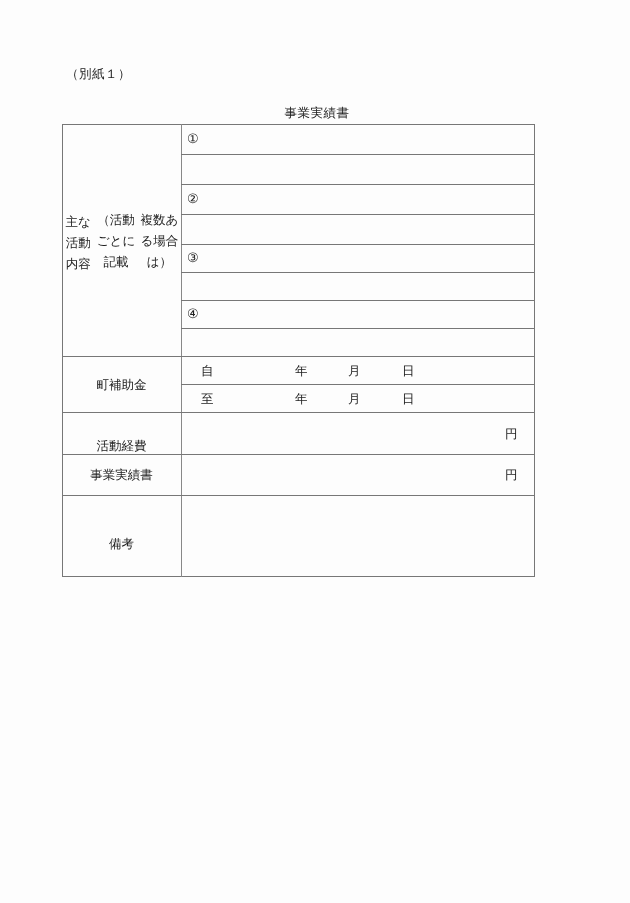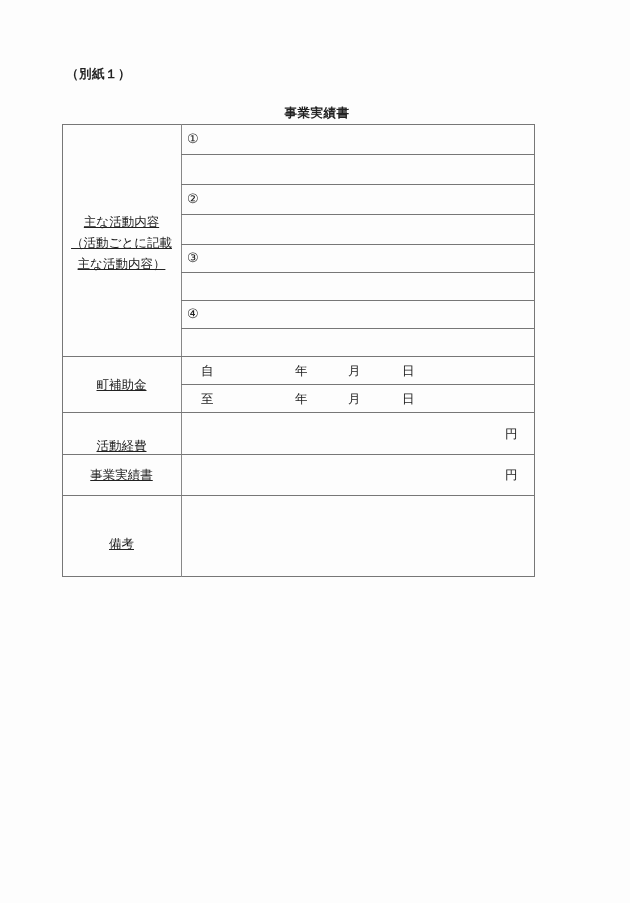--- a/index.html
+++ b/index.html
@@ -8,7 +8,7 @@
     font-family:"DejaVu Serif","Liberation Serif",serif; color:#222;
     font-size:12px; overflow:hidden;
   }
-  .abs { position:absolute;font-weight:bold; }
+  .abs { position:absolute; }
   #attachment-label { left:66px; top:66px; font-size:12.5px; letter-spacing:0.5px; }
   #doc-title { left:0; width:630px; top:105px; text-align:center; font-size:12.5px; padding-left:2px; letter-spacing:0.5px; }
   #form-table {

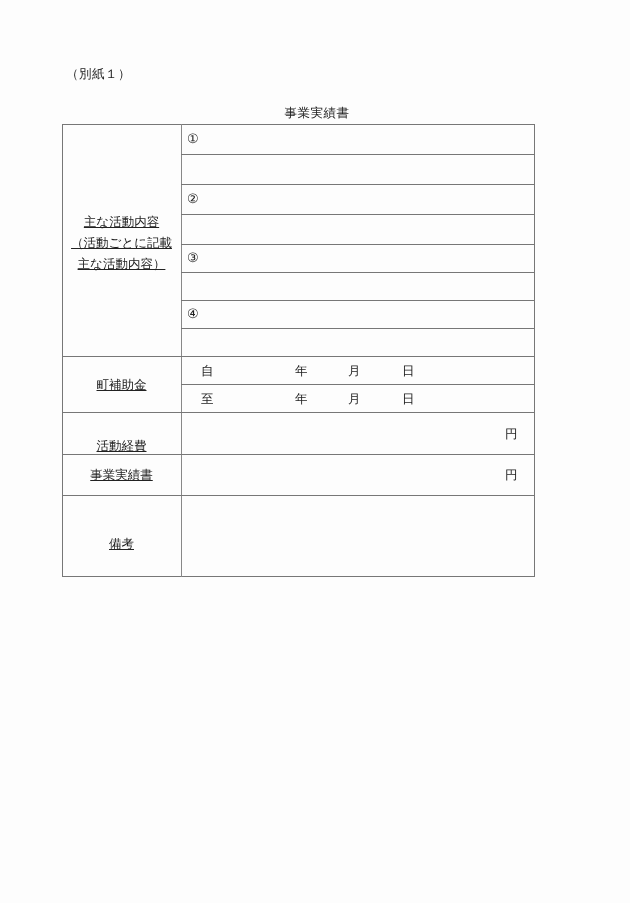--- a/index.html
+++ b/index.html
@@ -17,7 +17,7 @@
   }
   .hline { position:absolute; height:0; border-top:1.5px solid #777; }
   .vline { position:absolute; width:0; border-left:1.5px solid #888; }
-  .label-cell { position:absolute; left:62px; width:119px; text-align:center; display:flex; align-items:center; justify-content:center; flex-direction:column; line-height:21px; font-size:12.5px;text-decoration:underline; }
+  .label-cell { position:absolute; left:62px; width:119px; text-align:center; display:flex; align-items:center; justify-content:center; flex-direction:row; line-height:21px; font-size:12.5px; }
   .circle-num { position:absolute; left:187px; font-size:13px; }
   .date-char { position:absolute; font-size:12.5px; }
   .yen { position:absolute; left:505px; font-size:12.5px; }

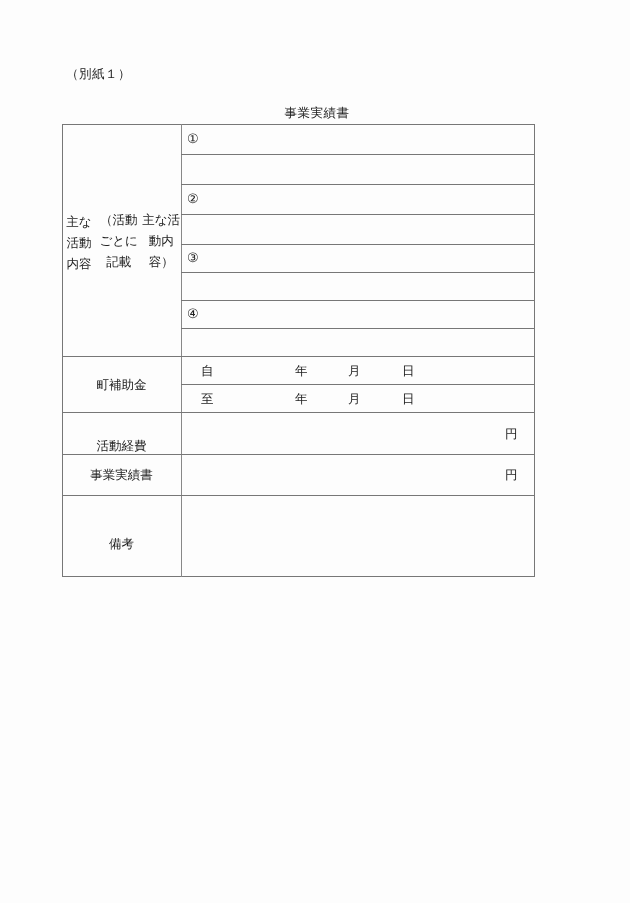--- a/index.html
+++ b/index.html
@@ -50,7 +50,7 @@
 <div class="label-cell" style="top:124px; height:232px;">
   <span style="padding-top:4px;">主な活動内容</span>
   <span>（活動ごとに記載</span>
-  <span>主な活動内容）</span>
+  <span>複数ある場合は）</span>
 </div>
 
 <div class="circle-num" style="top:131px;">①</div>

